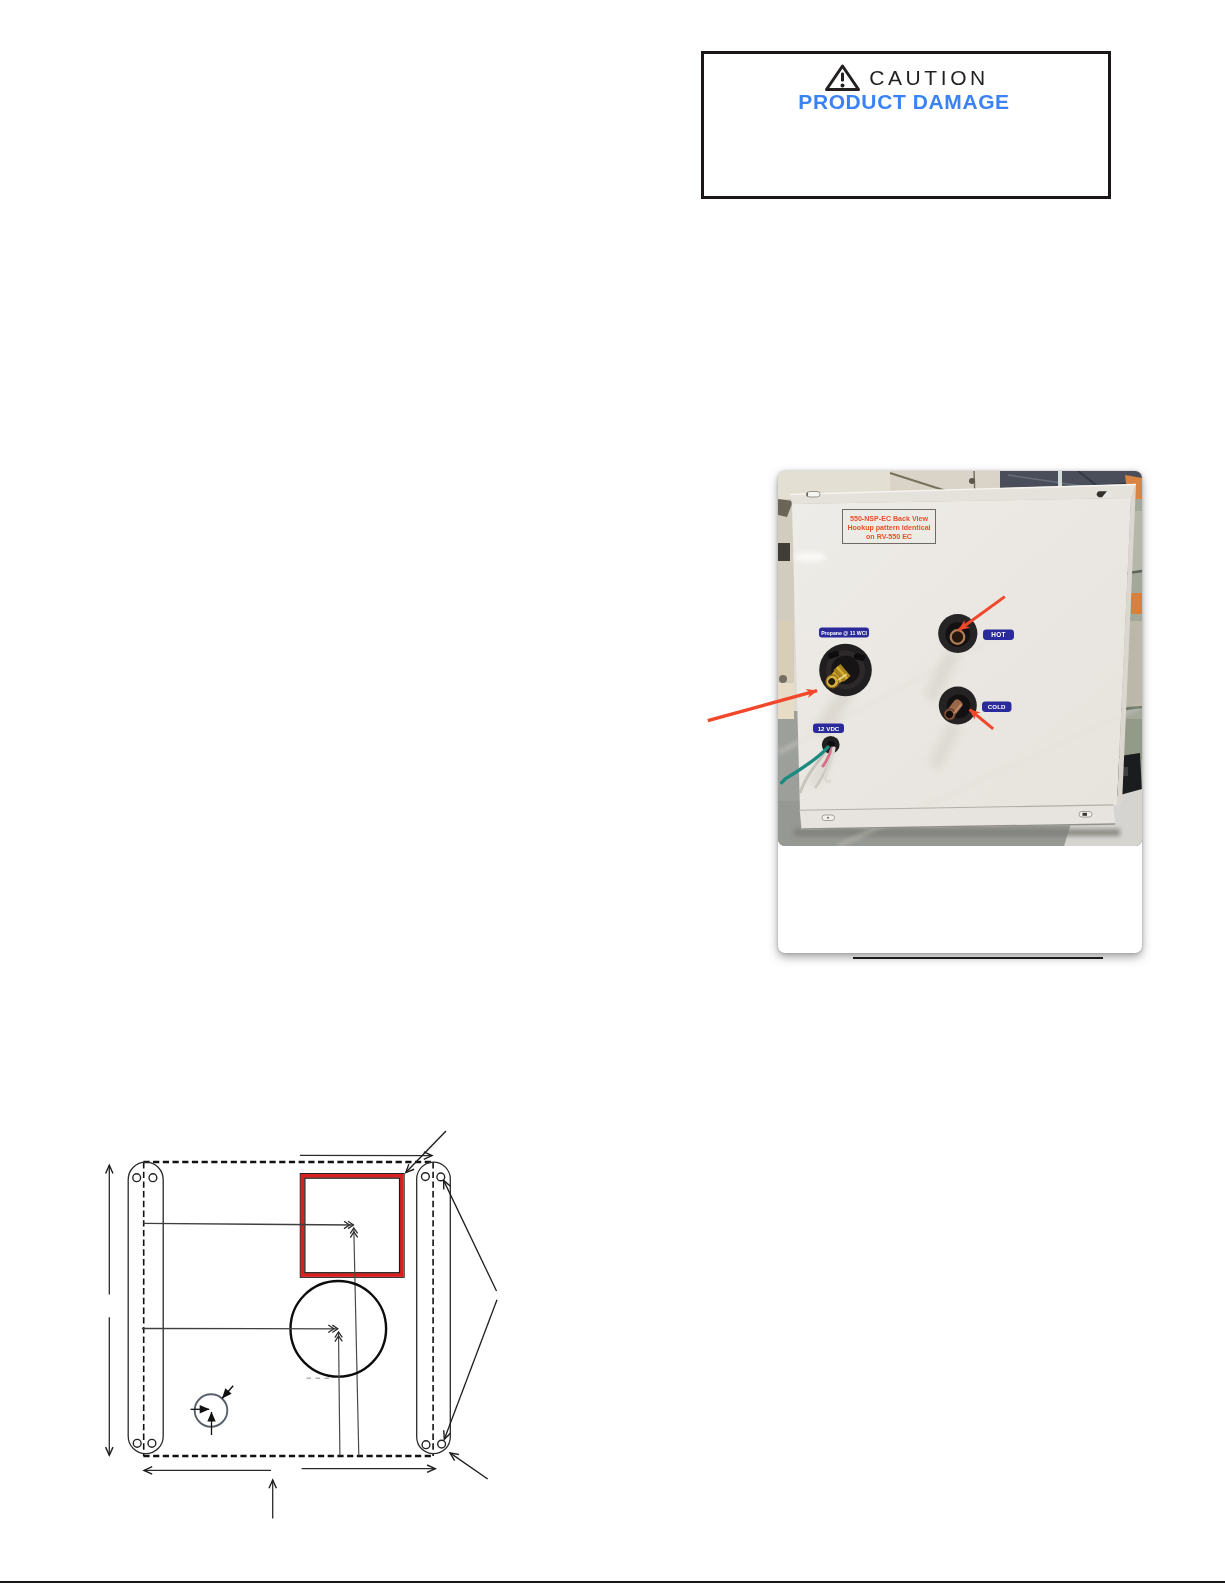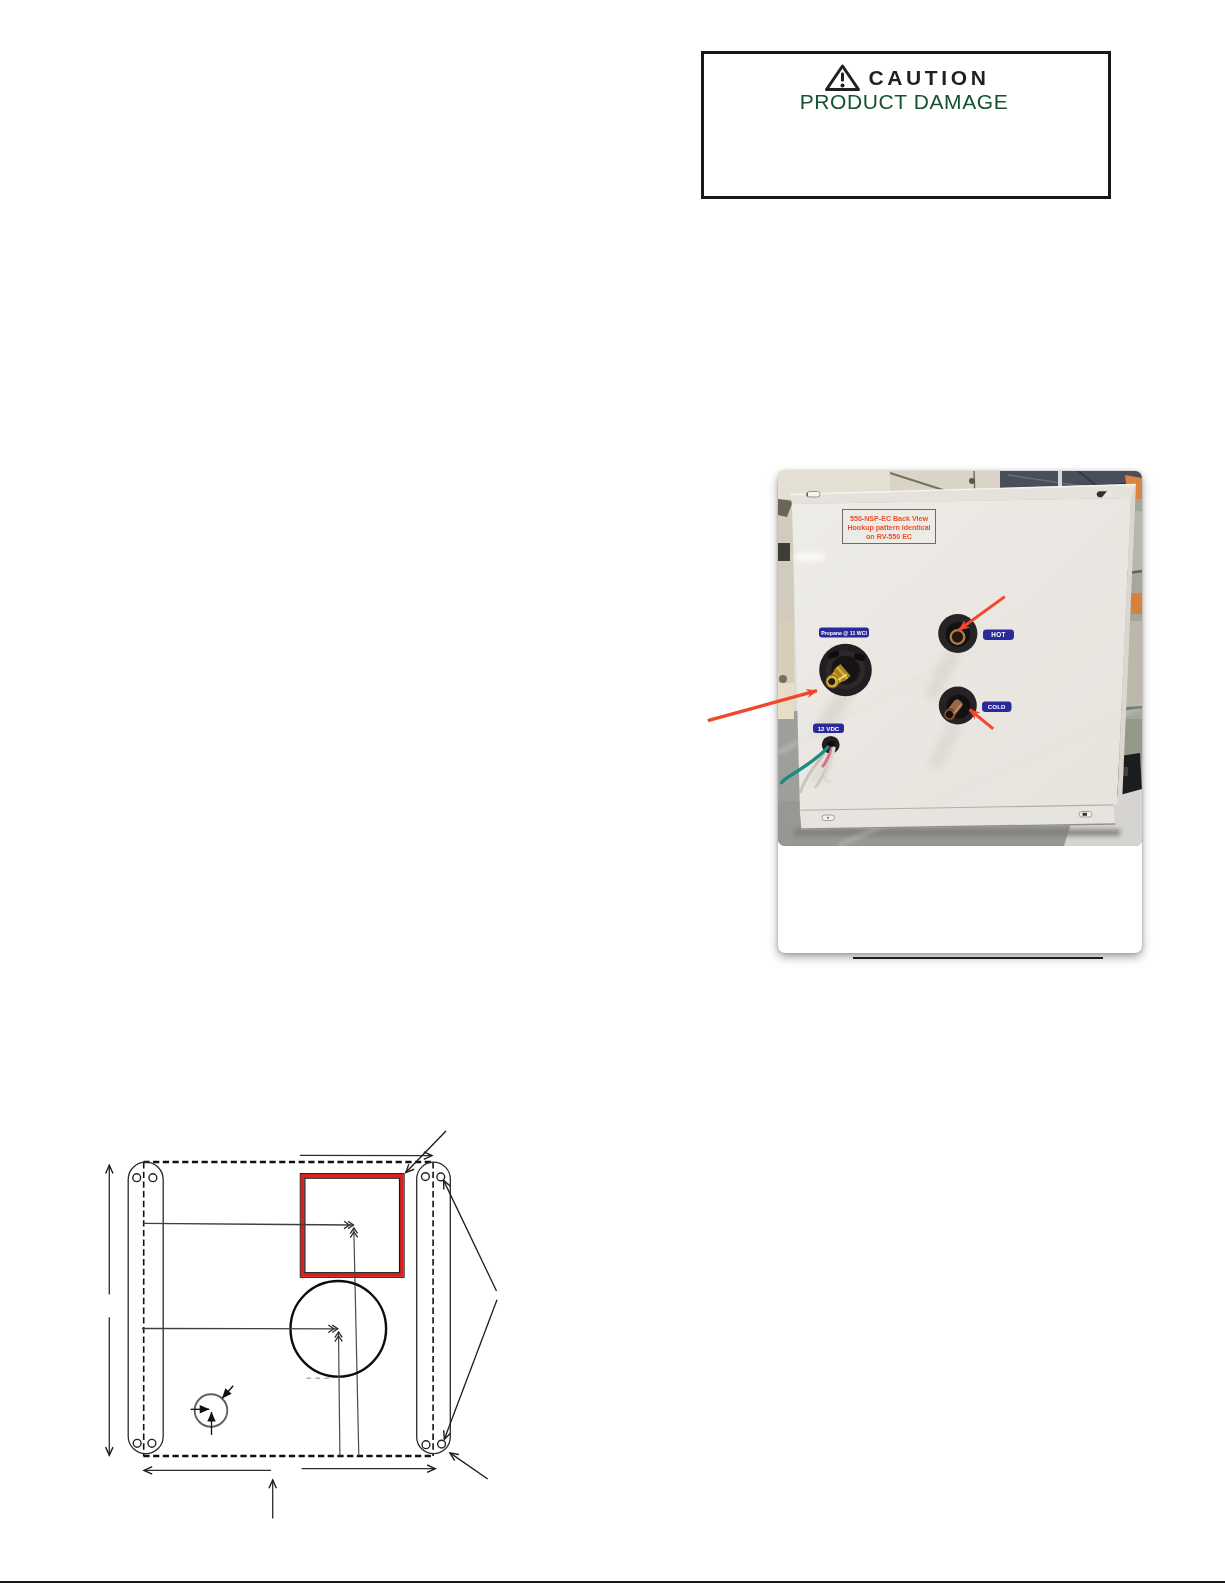--- a/index.html
+++ b/index.html
@@ -17,7 +17,7 @@
     <circle cx="18.5" cy="22.5" r="2" fill="#231f20"></circle>
   </svg>
 
-  <div class="abs" style="left:23px;top:13px;width:404px;text-align:center;font-weight:bold;font-size:21px;letter-spacing:3.6px;color:#231f20;line-height:21px;">CAUTION</div>
+  <div class="abs" style="left:23px;top:13px;width:404px;text-align:center;font-weight:normal;font-size:21px;letter-spacing:3.6px;color:#231f20;line-height:21px;">CAUTION</div>
 
   <div class="abs" style="left:-2px;top:37px;width:404px;text-align:center;font-weight:normal;font-size:21px;letter-spacing:0.6px;color:#14532d;line-height:21px;">PRODUCT DAMAGE</div>
 </div>

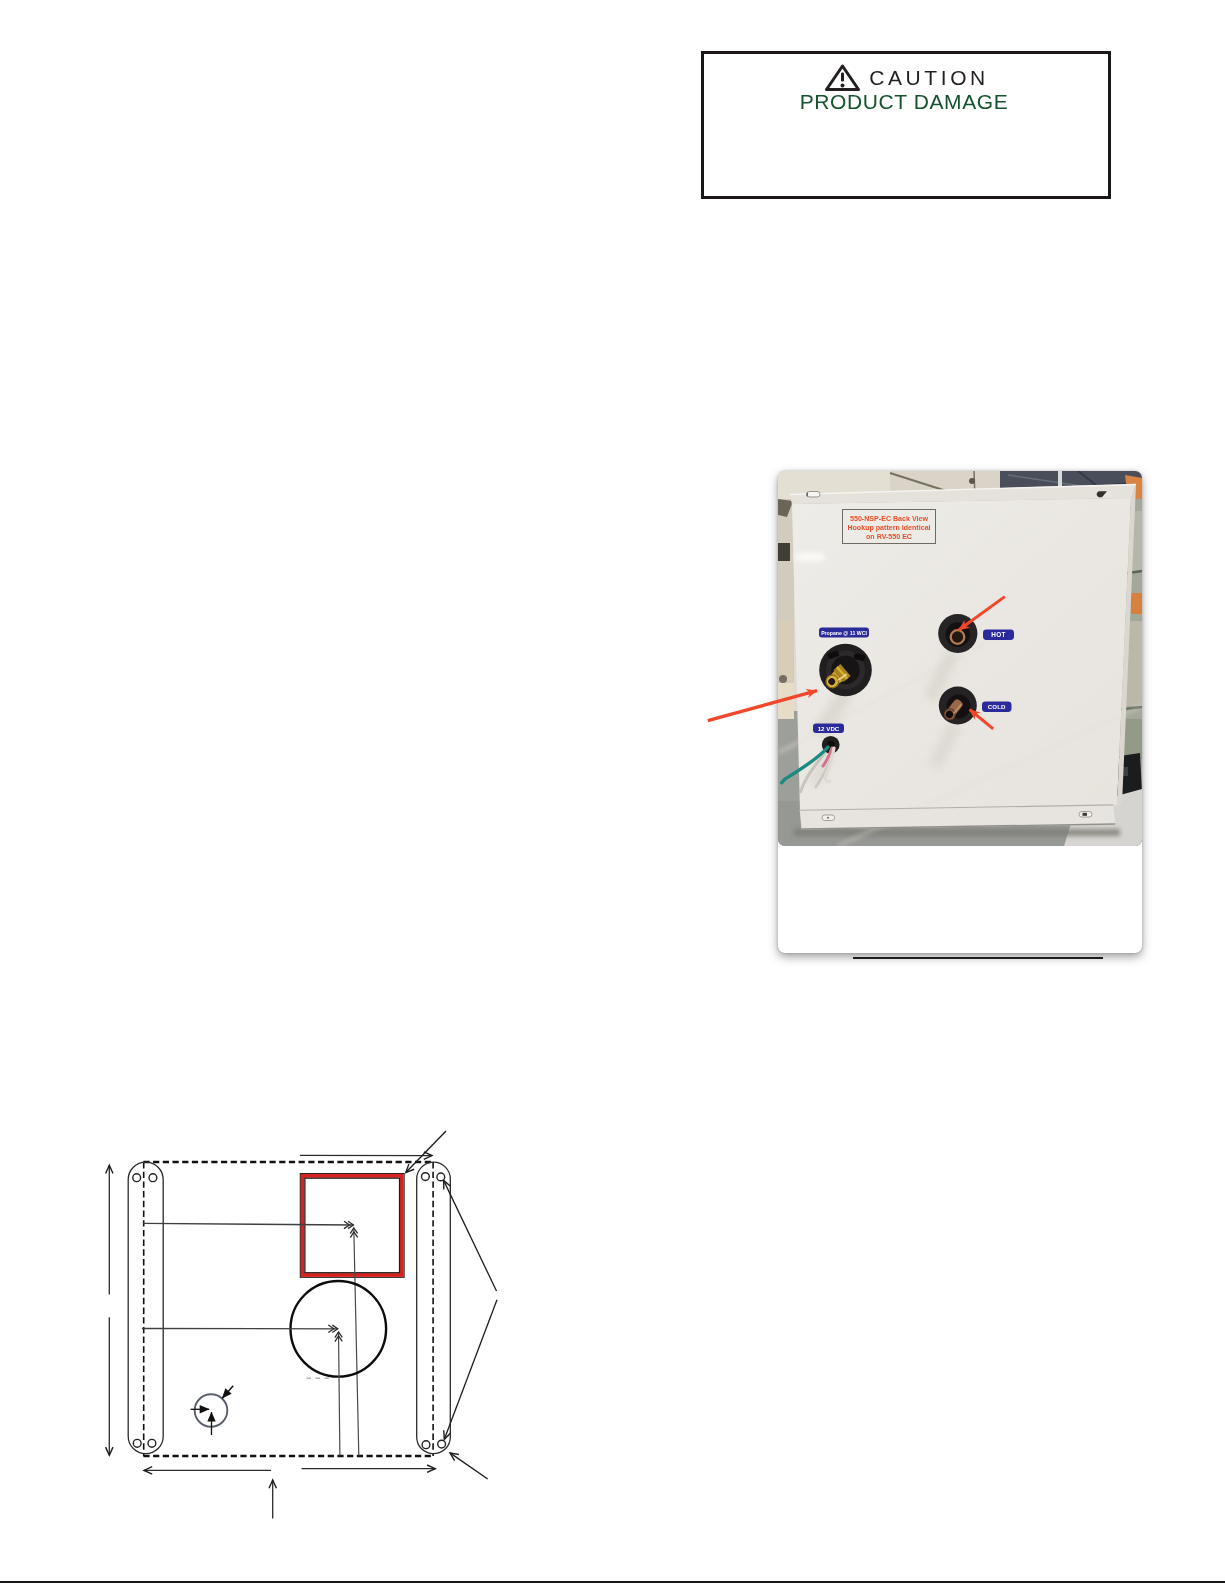--- a/index.html
+++ b/index.html
@@ -19,7 +19,7 @@
 
   <div class="abs" style="left:23px;top:13px;width:404px;text-align:center;font-weight:normal;font-size:21px;letter-spacing:3.6px;color:#231f20;line-height:21px;">CAUTION</div>
 
-  <div class="abs" style="left:-2px;top:37px;width:404px;text-align:center;font-weight:normal;font-size:21px;letter-spacing:0.6px;color:#14532d;line-height:21px;">PRODUCT DAMAGE</div>
+  <div class="abs" style="left:-2px;top:37px;width:404px;text-align:center;font-weight:bold;font-size:21px;letter-spacing:0.6px;color:#3b82f6;line-height:21px;">PRODUCT DAMAGE</div>
 </div>
 
 <div class="abs" style="left:778px;top:471px;width:364px;height:482px;border-radius:7px;box-shadow:0 4px 10px rgba(70,70,70,.5), 0 0 3px rgba(120,120,120,.4);">

